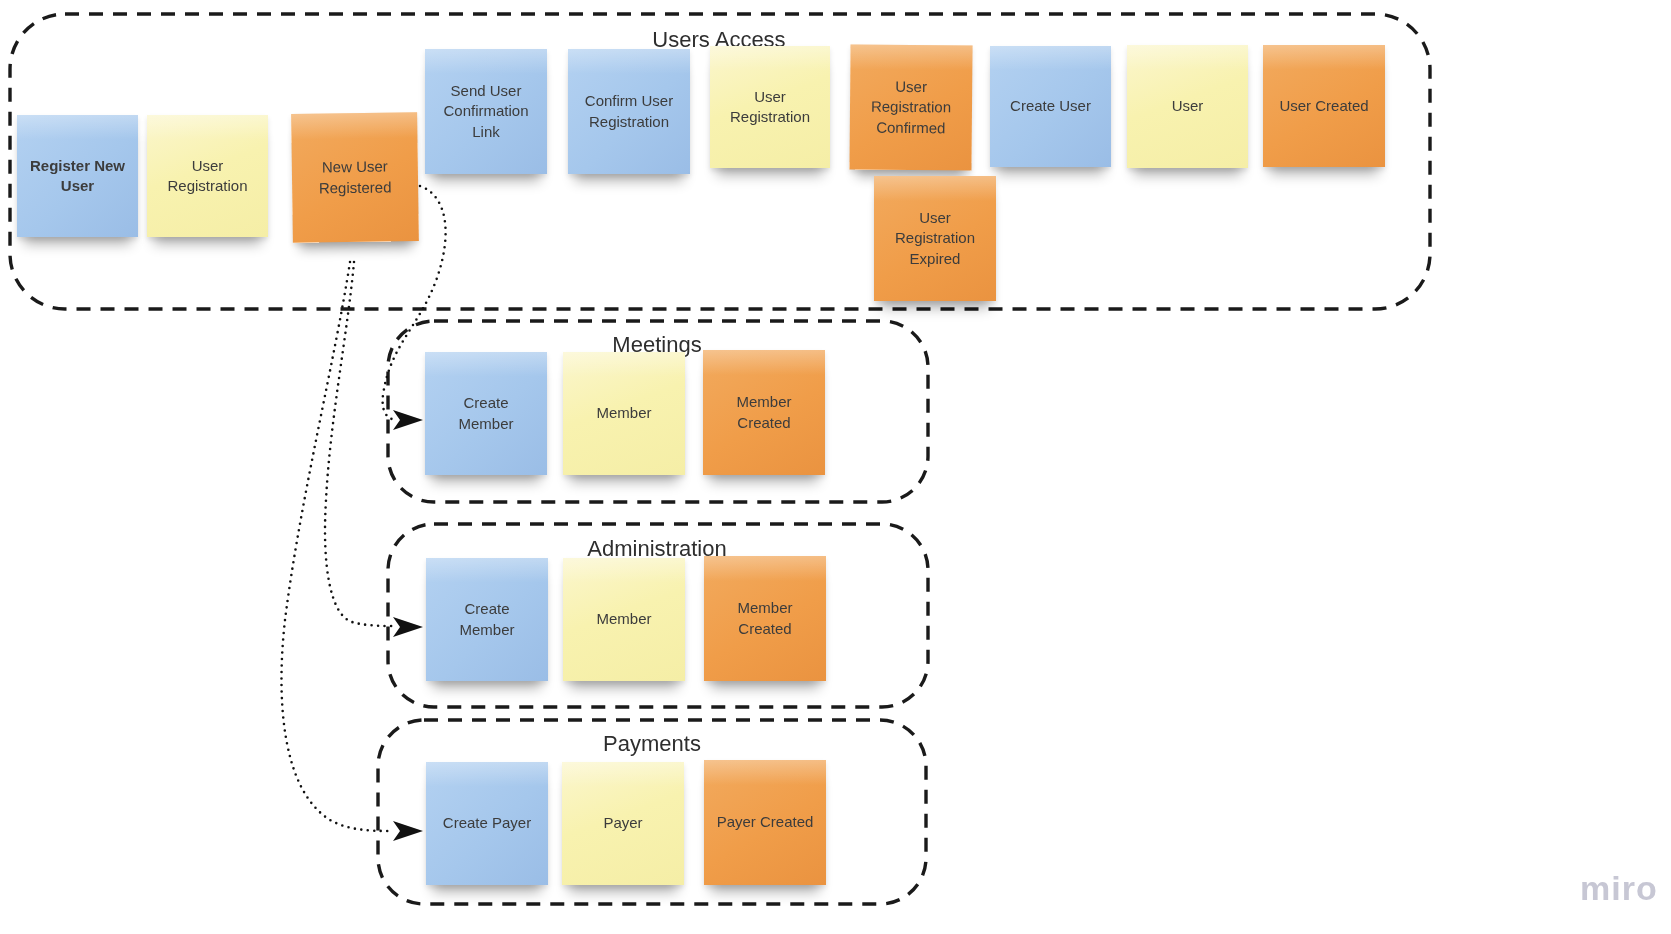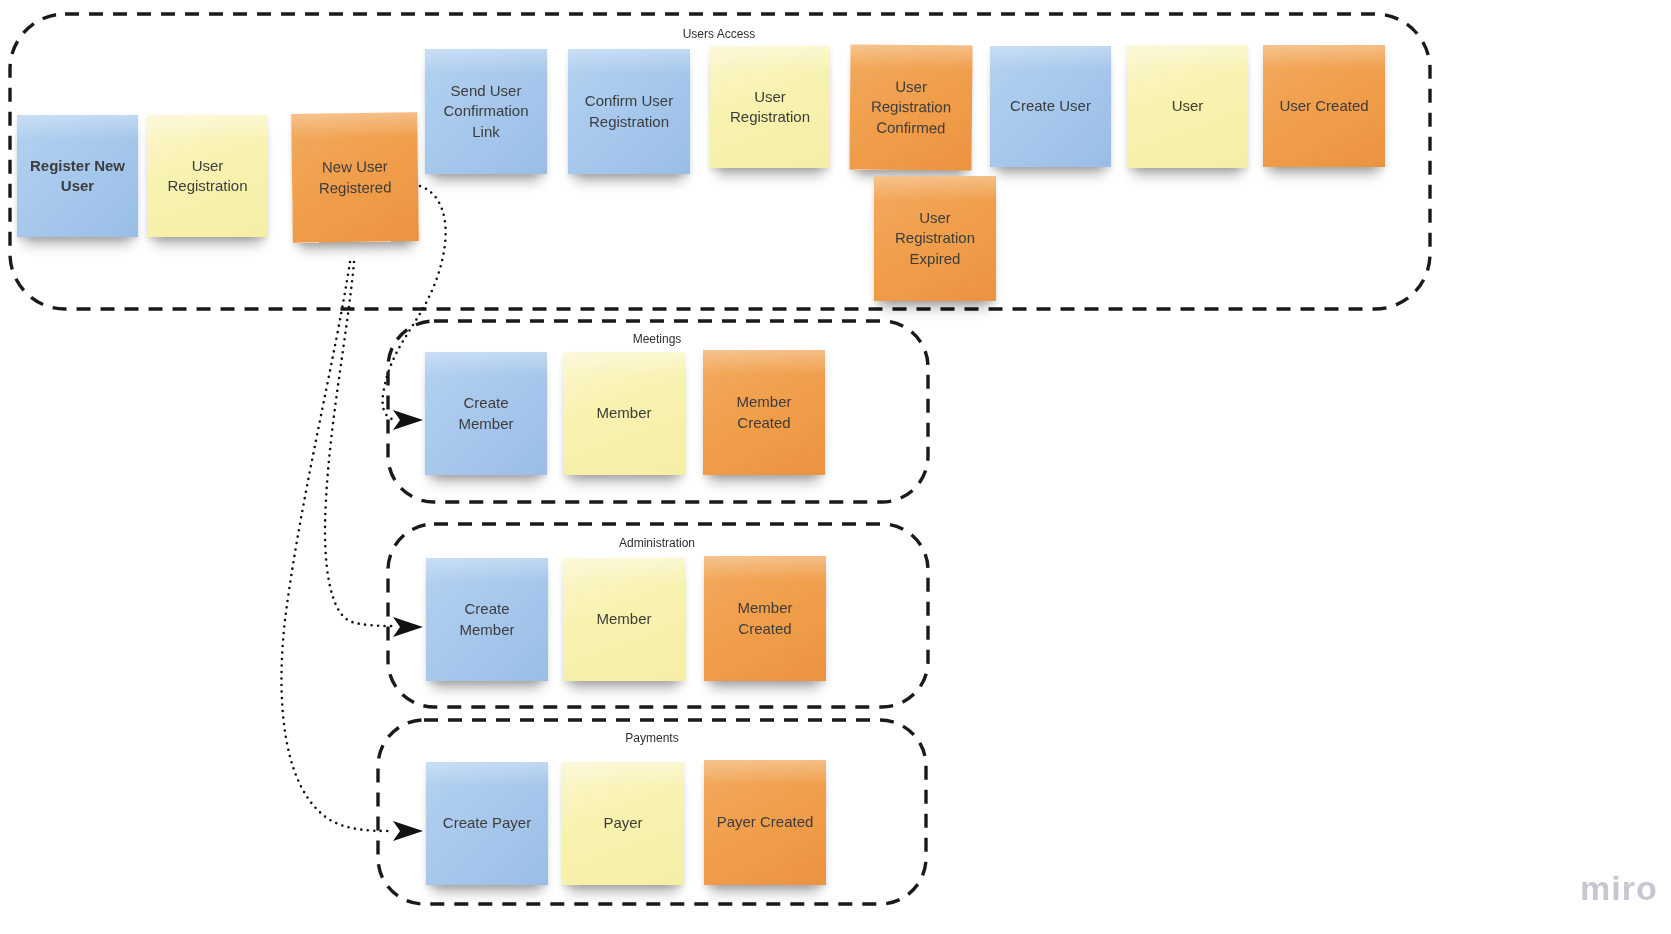--- a/index.html
+++ b/index.html
@@ -14,7 +14,7 @@
   .group-title{
     position:absolute;
     transform:translateX(-50%);
-    font-size:12px;
+    font-size:22px;
     color:#2e2e2e;
     white-space:nowrap;
   }

